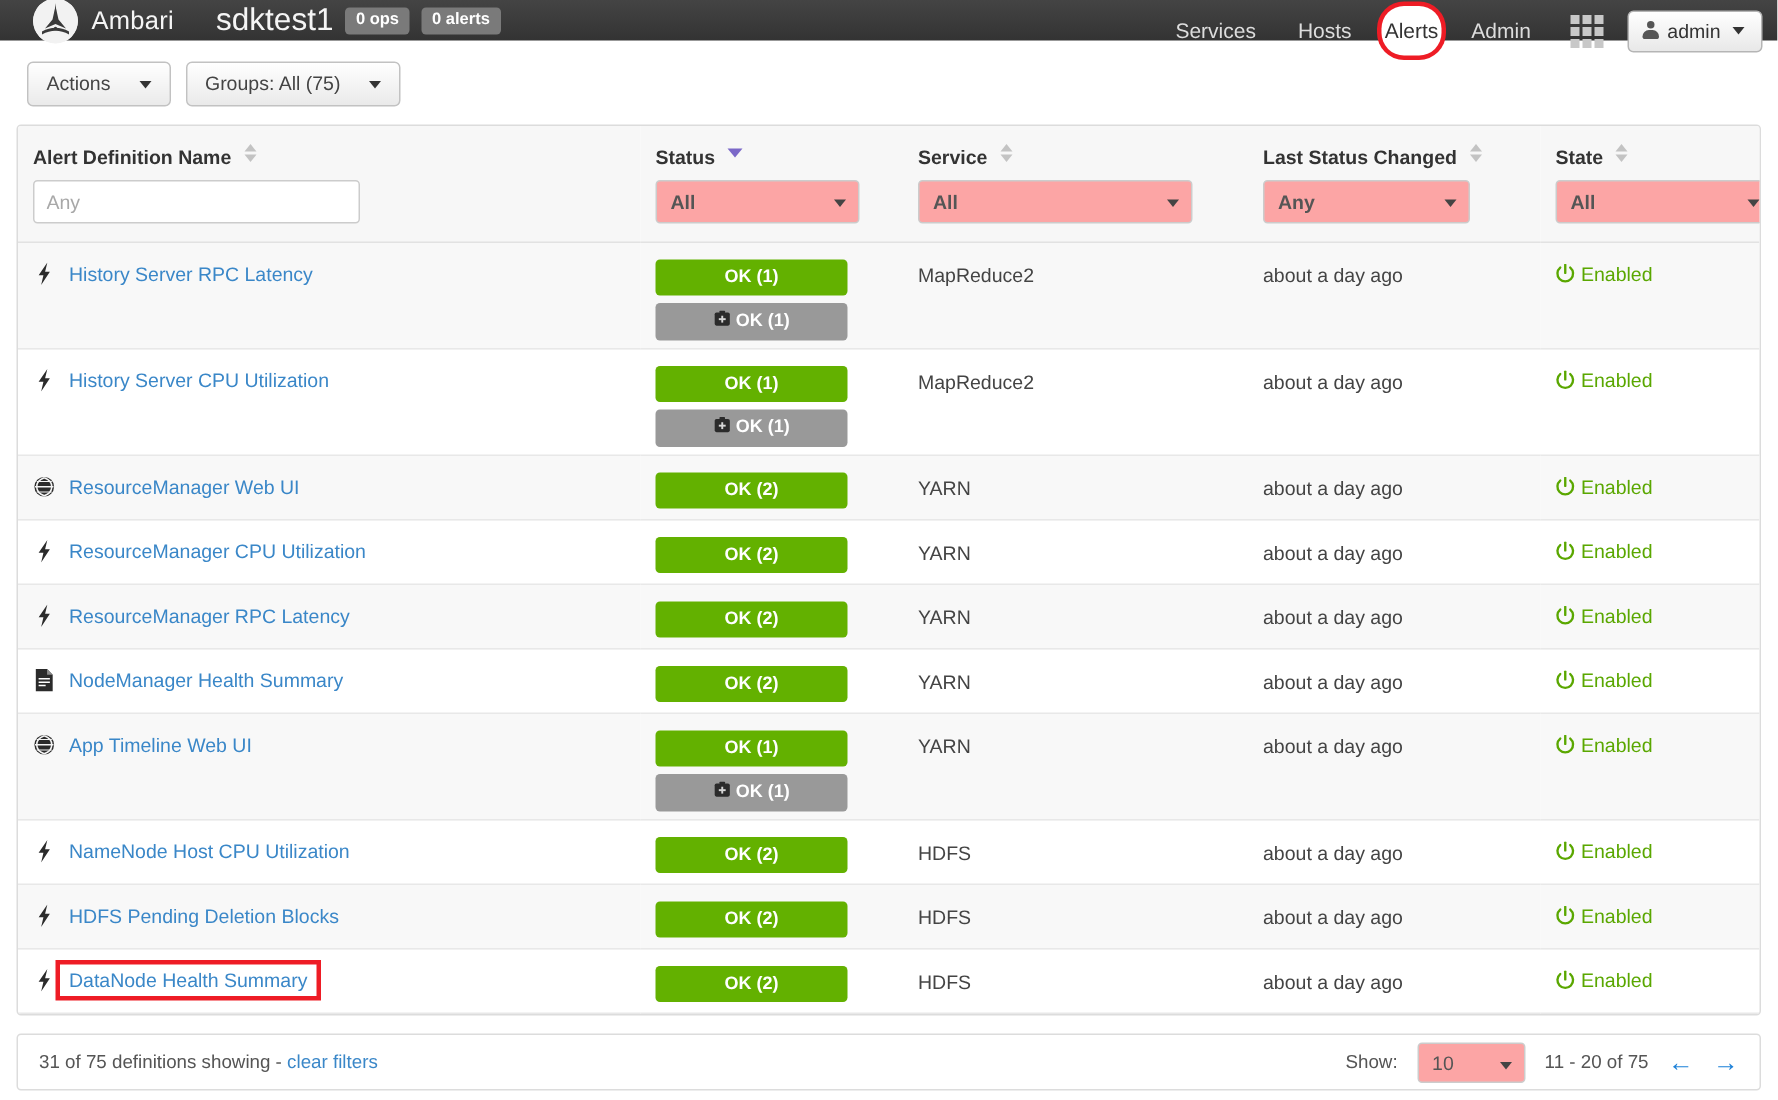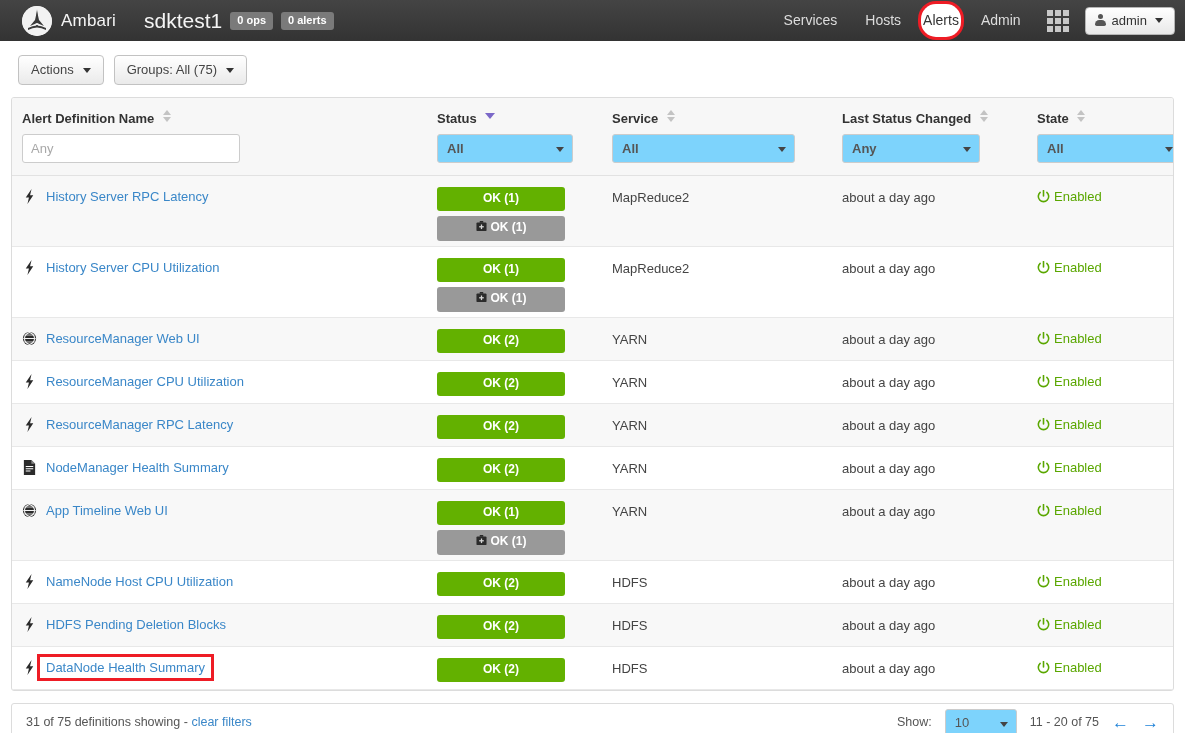--- a/index.html
+++ b/index.html
@@ -15,7 +15,7 @@
 
   
   .navbar {
-    height: 41px;
+    height: 27px;
     background: #3b3b3b;
     background: linear-gradient(to bottom, #444 0%, #333 100%);
     display: flex;

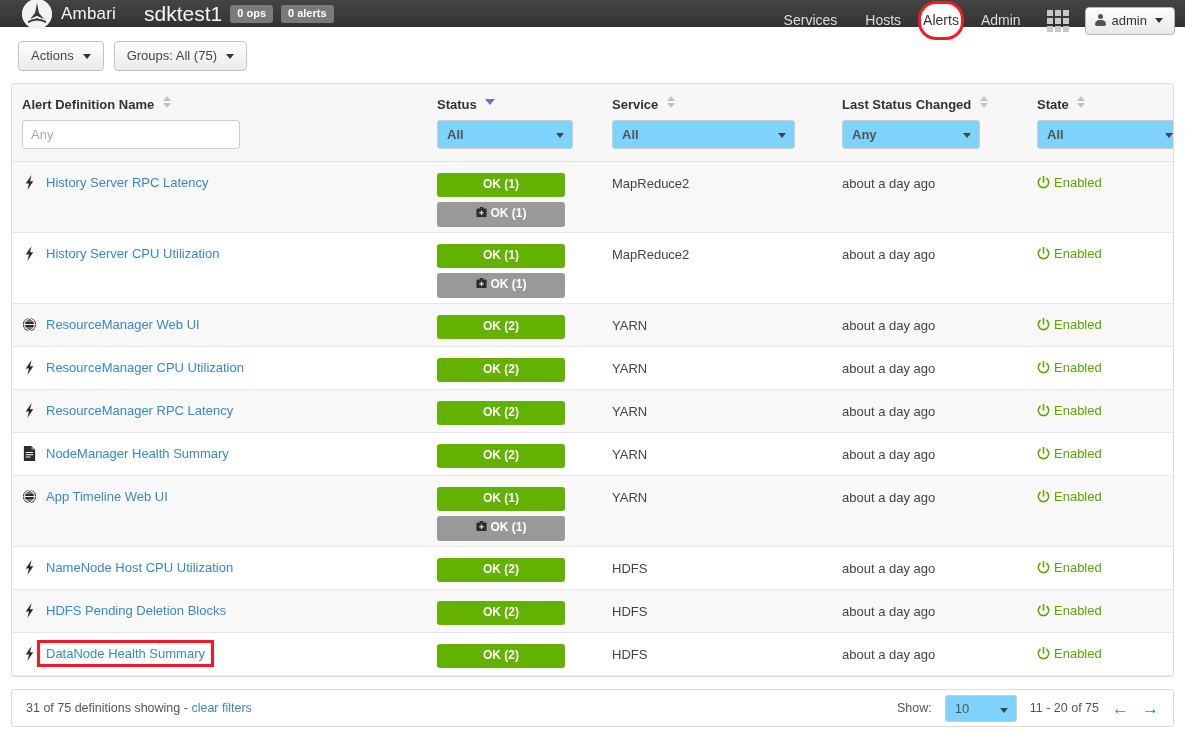--- a/index.html
+++ b/index.html
@@ -105,7 +105,7 @@
     border-radius: 4px;
     padding: 7px 12px;
     font-size: 13px; color: #444; cursor: pointer;
-    display: inline-flex; align-items: center; gap: 7px;
+    display: inline-flex; align-items: center; gap: 17px;
     line-height: 1.1;
   }
 

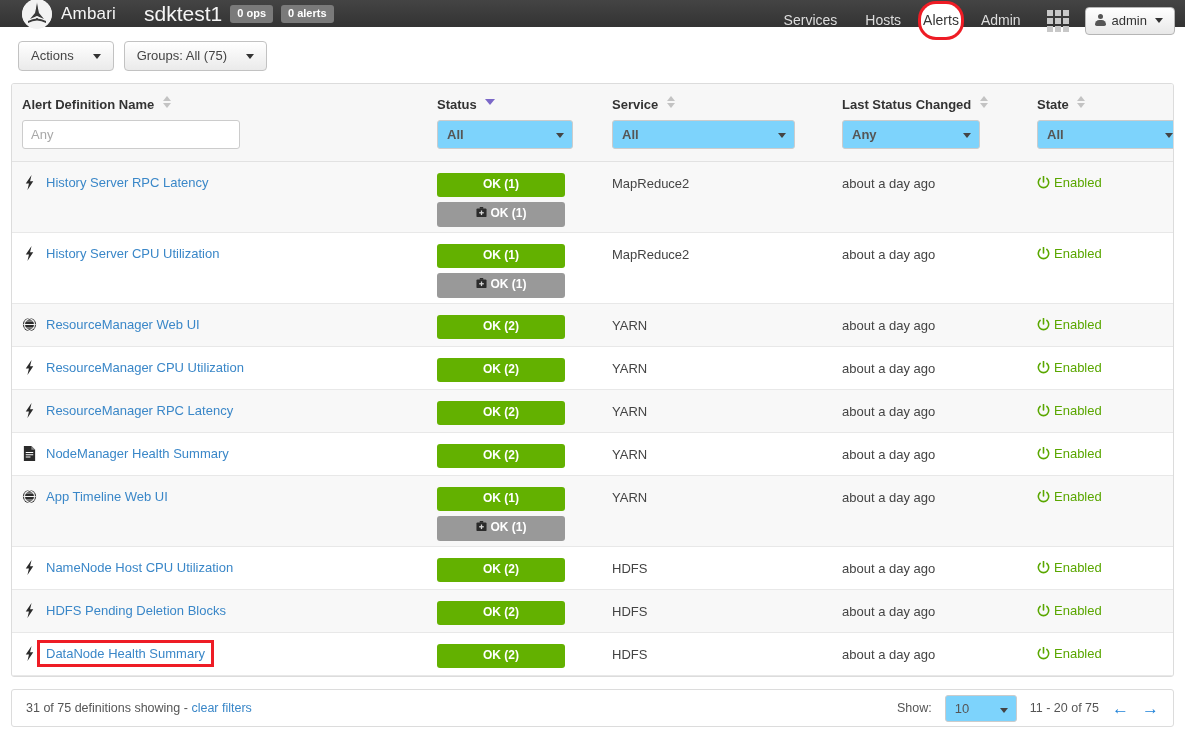--- a/index.html
+++ b/index.html
@@ -157,7 +157,7 @@
   input.filter-input::placeholder { color: #a8a8a8; }
   .sel {
     position: relative; display: inline-block;
-    border: 1px solid #ccc; border-radius: 3px; background: #7dd3fc;
+    border: 1px solid #ccc; border-radius: 3px; background: #fca5a5;
     height: 29px; line-height: 27px;
     padding: 0 26px 0 9px;
     font-size: 13px; color: #555; cursor: pointer;

